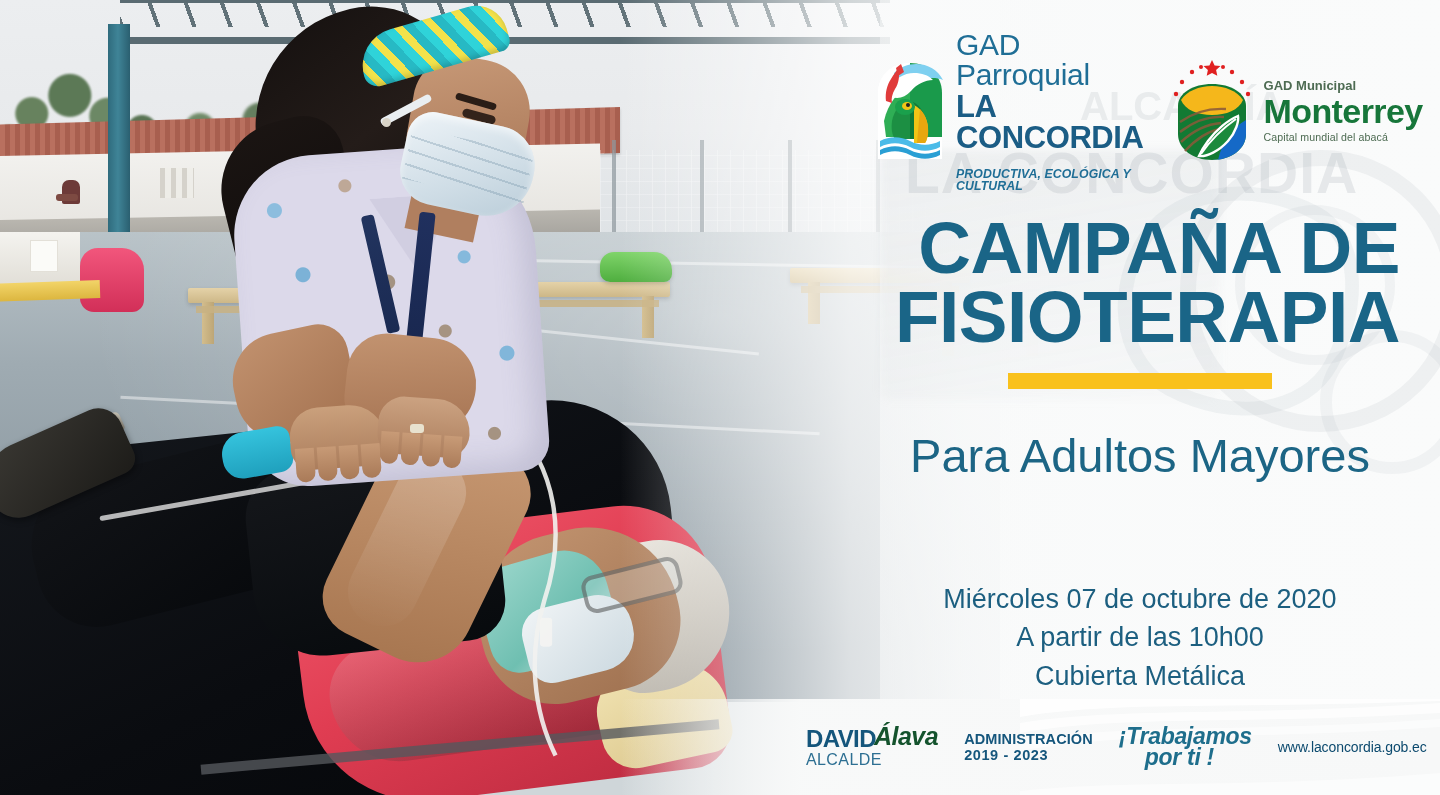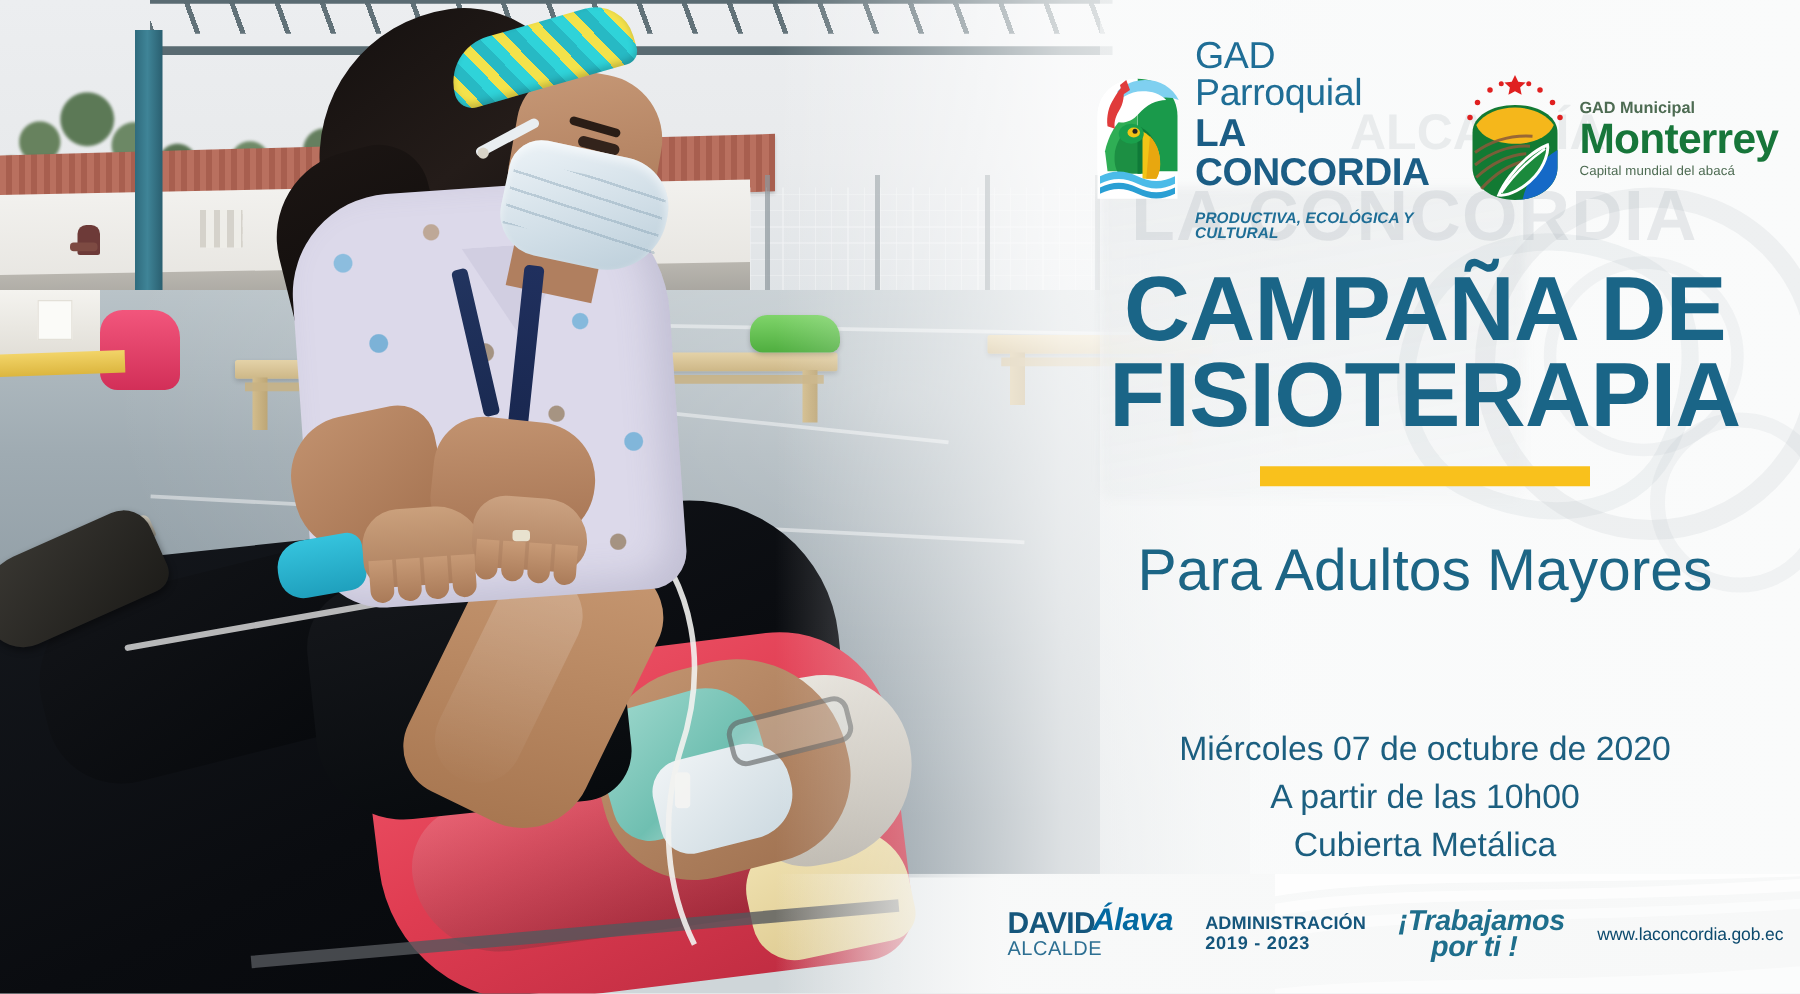--- a/index.html
+++ b/index.html
@@ -503,7 +503,7 @@
   
   .headline{
     position:absolute;left:880px;top:214px;width:520px;
-    text-align:center;
+    text-align:right;
   }
   .h-line{
     font-size:73px;line-height:.94;font-weight:bold;

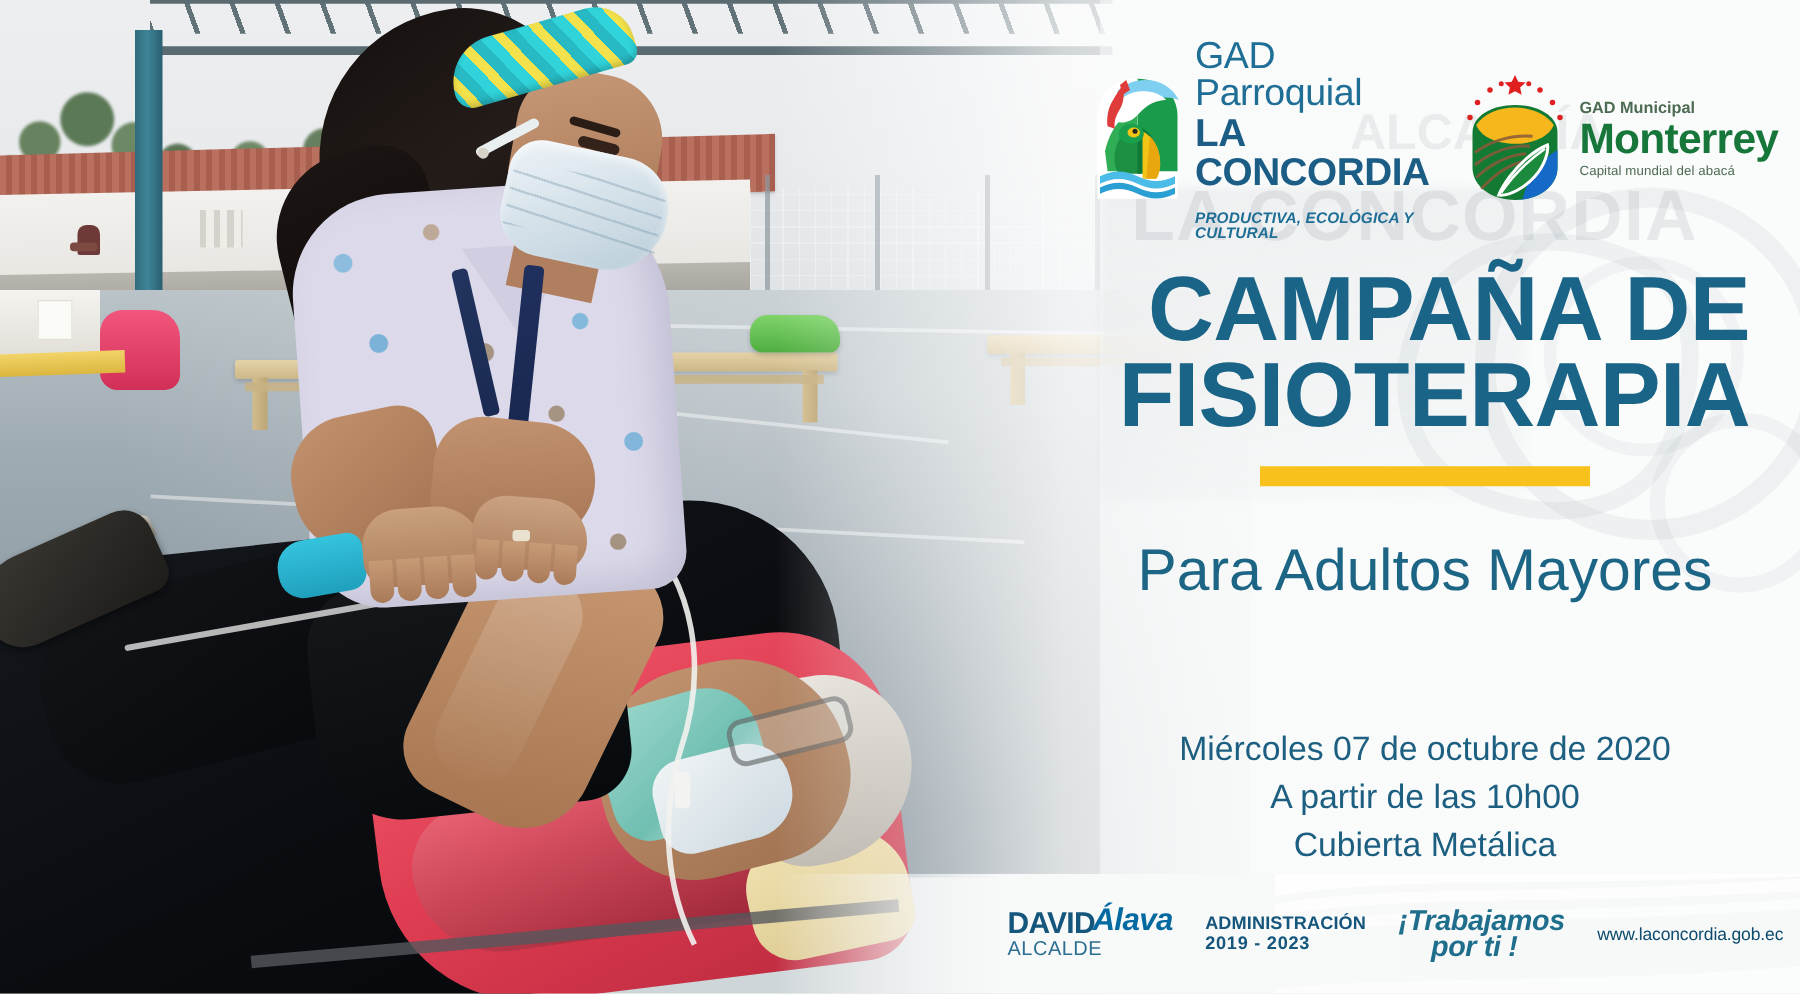--- a/index.html
+++ b/index.html
@@ -548,7 +548,7 @@
     font-size:24px;font-weight:bold;color:#15567c;letter-spacing:-.6px;
   }
   .david-alava{
-    font-size:25px;color:#0369a1;font-style:italic;font-weight:bold;
+    font-size:25px;color:#14532d;font-style:italic;font-weight:bold;
     letter-spacing:-.5px;margin-left:-2px;transform:translateY(-2px);
   }
   .david-sub{

